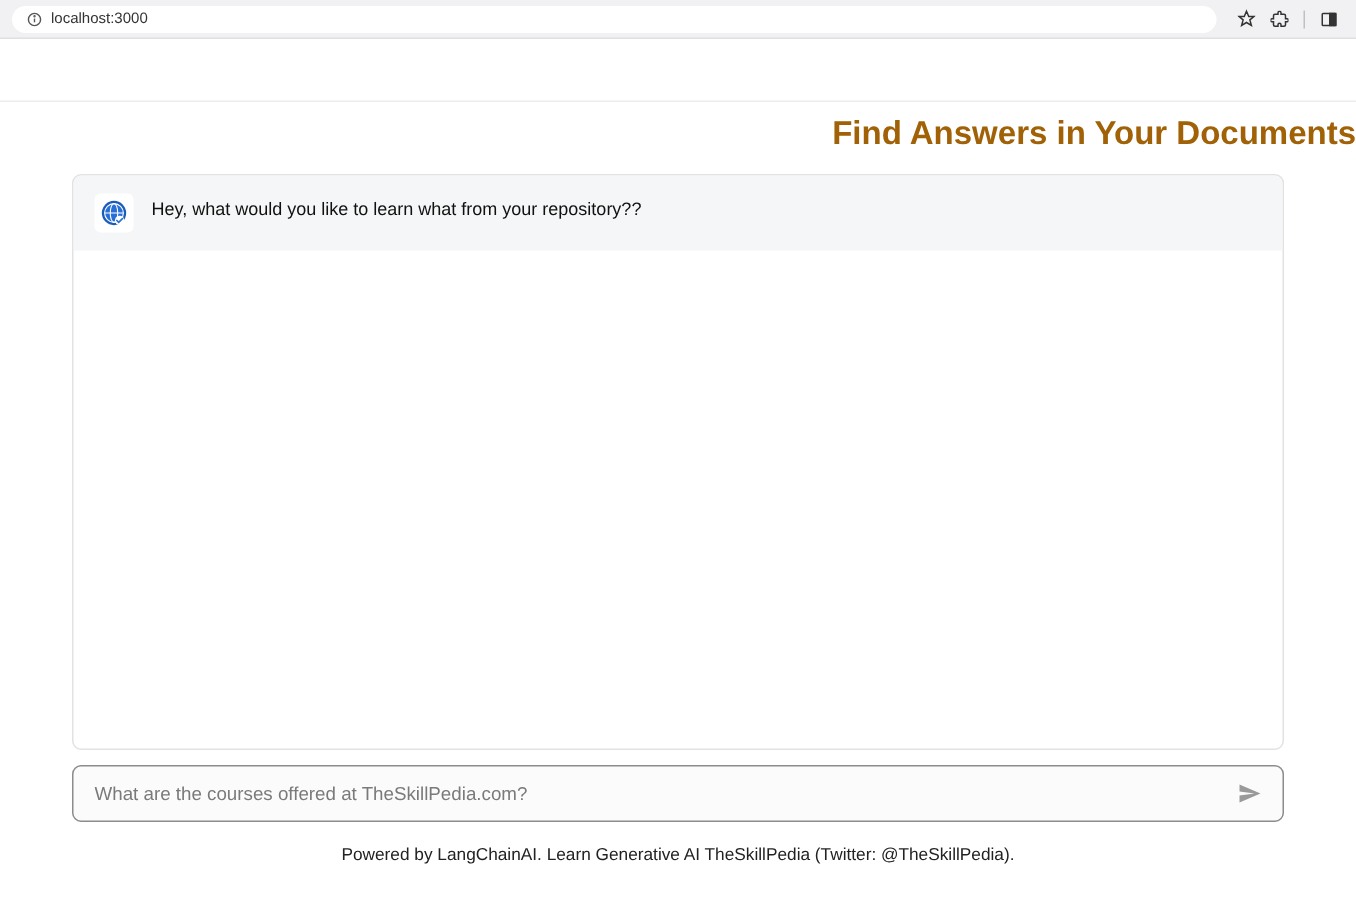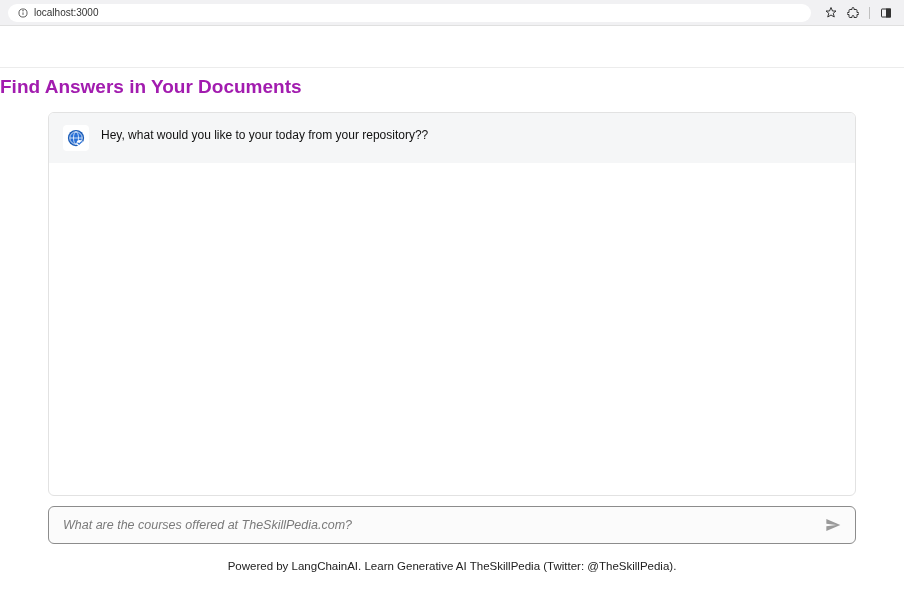--- a/index.html
+++ b/index.html
@@ -69,10 +69,10 @@
       border-bottom: 1px solid #ececec;
     }
     .page-title {
-      text-align: left;
-      font-size: 19px;
+      text-align: right;
+      font-size: 22px;
       font-weight: 700;
-      color: #a21caf;
+      color: #a16207;
       margin-top: 8px;
       margin-bottom: 14px;
     }

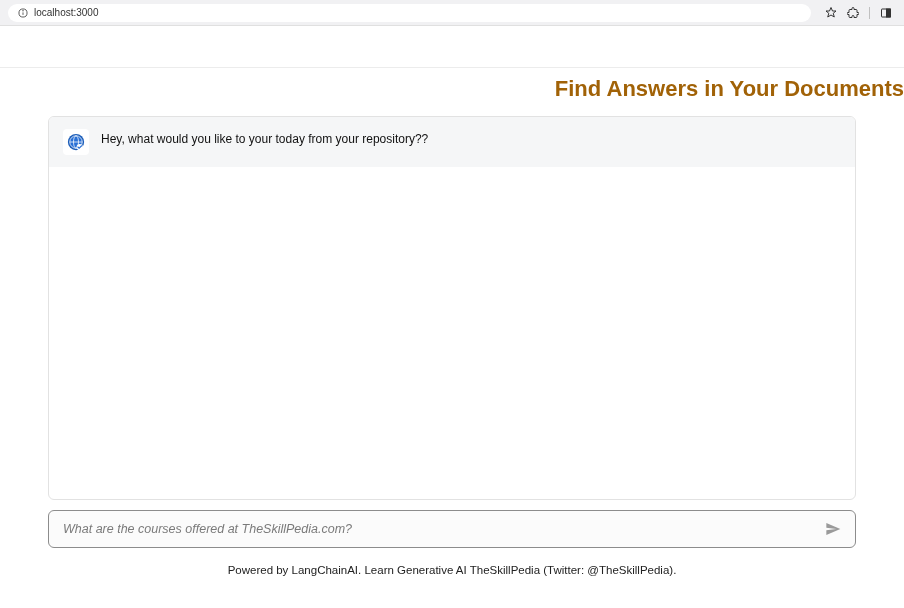--- a/index.html
+++ b/index.html
@@ -201,7 +201,7 @@
         <path d="M19 24 l2 2 l4 -4" fill="none" stroke="#2970d6" stroke-width="1.8" stroke-linecap="round"></path>
       </svg>
     </div>
-    <div class="message-text">Hey, what would you like to your today from your repository??</div>
+    <div class="message-text">Hey, what would you like to learn what from your repository??</div>
   </div>
 </div>
 

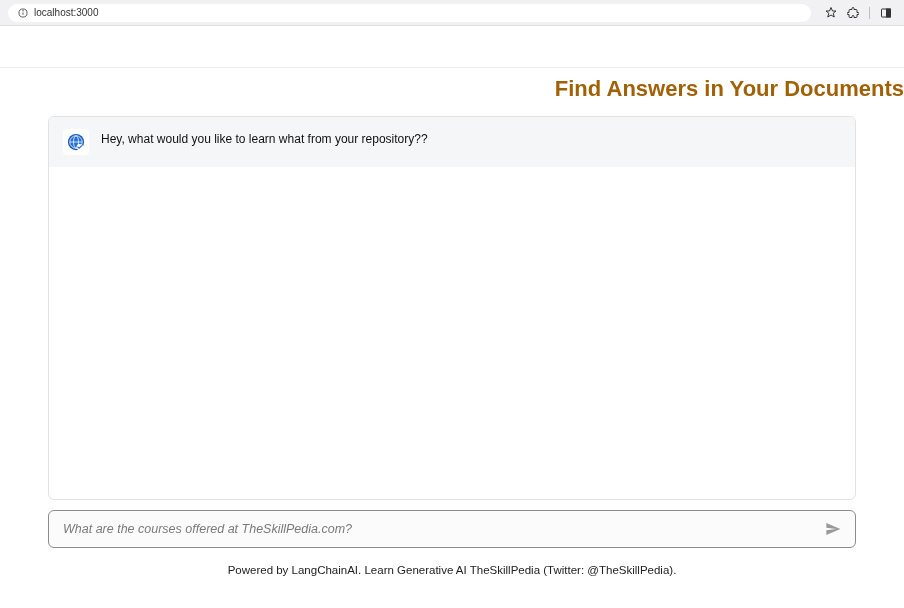--- a/index.html
+++ b/index.html
@@ -128,7 +128,6 @@
       background: transparent;
       font-size: 12.5px;
       color: #333;
-      font-style: italic;
     }
     .input-field::placeholder {
       color: #7a7a7a;

